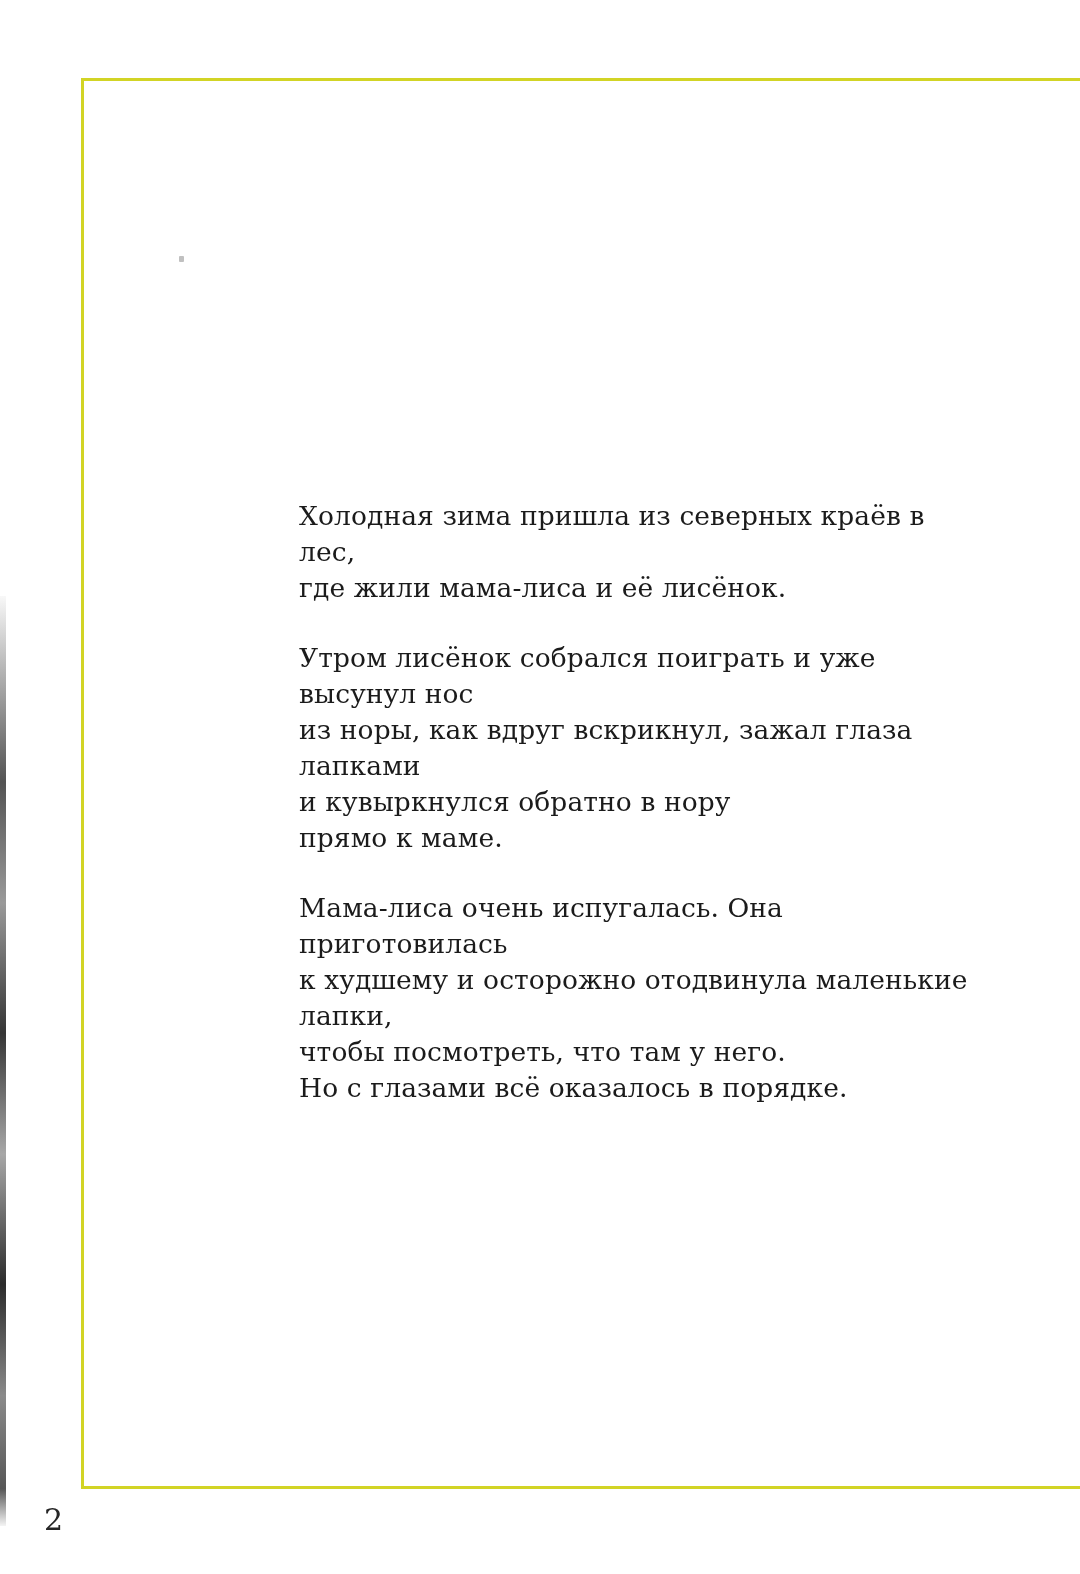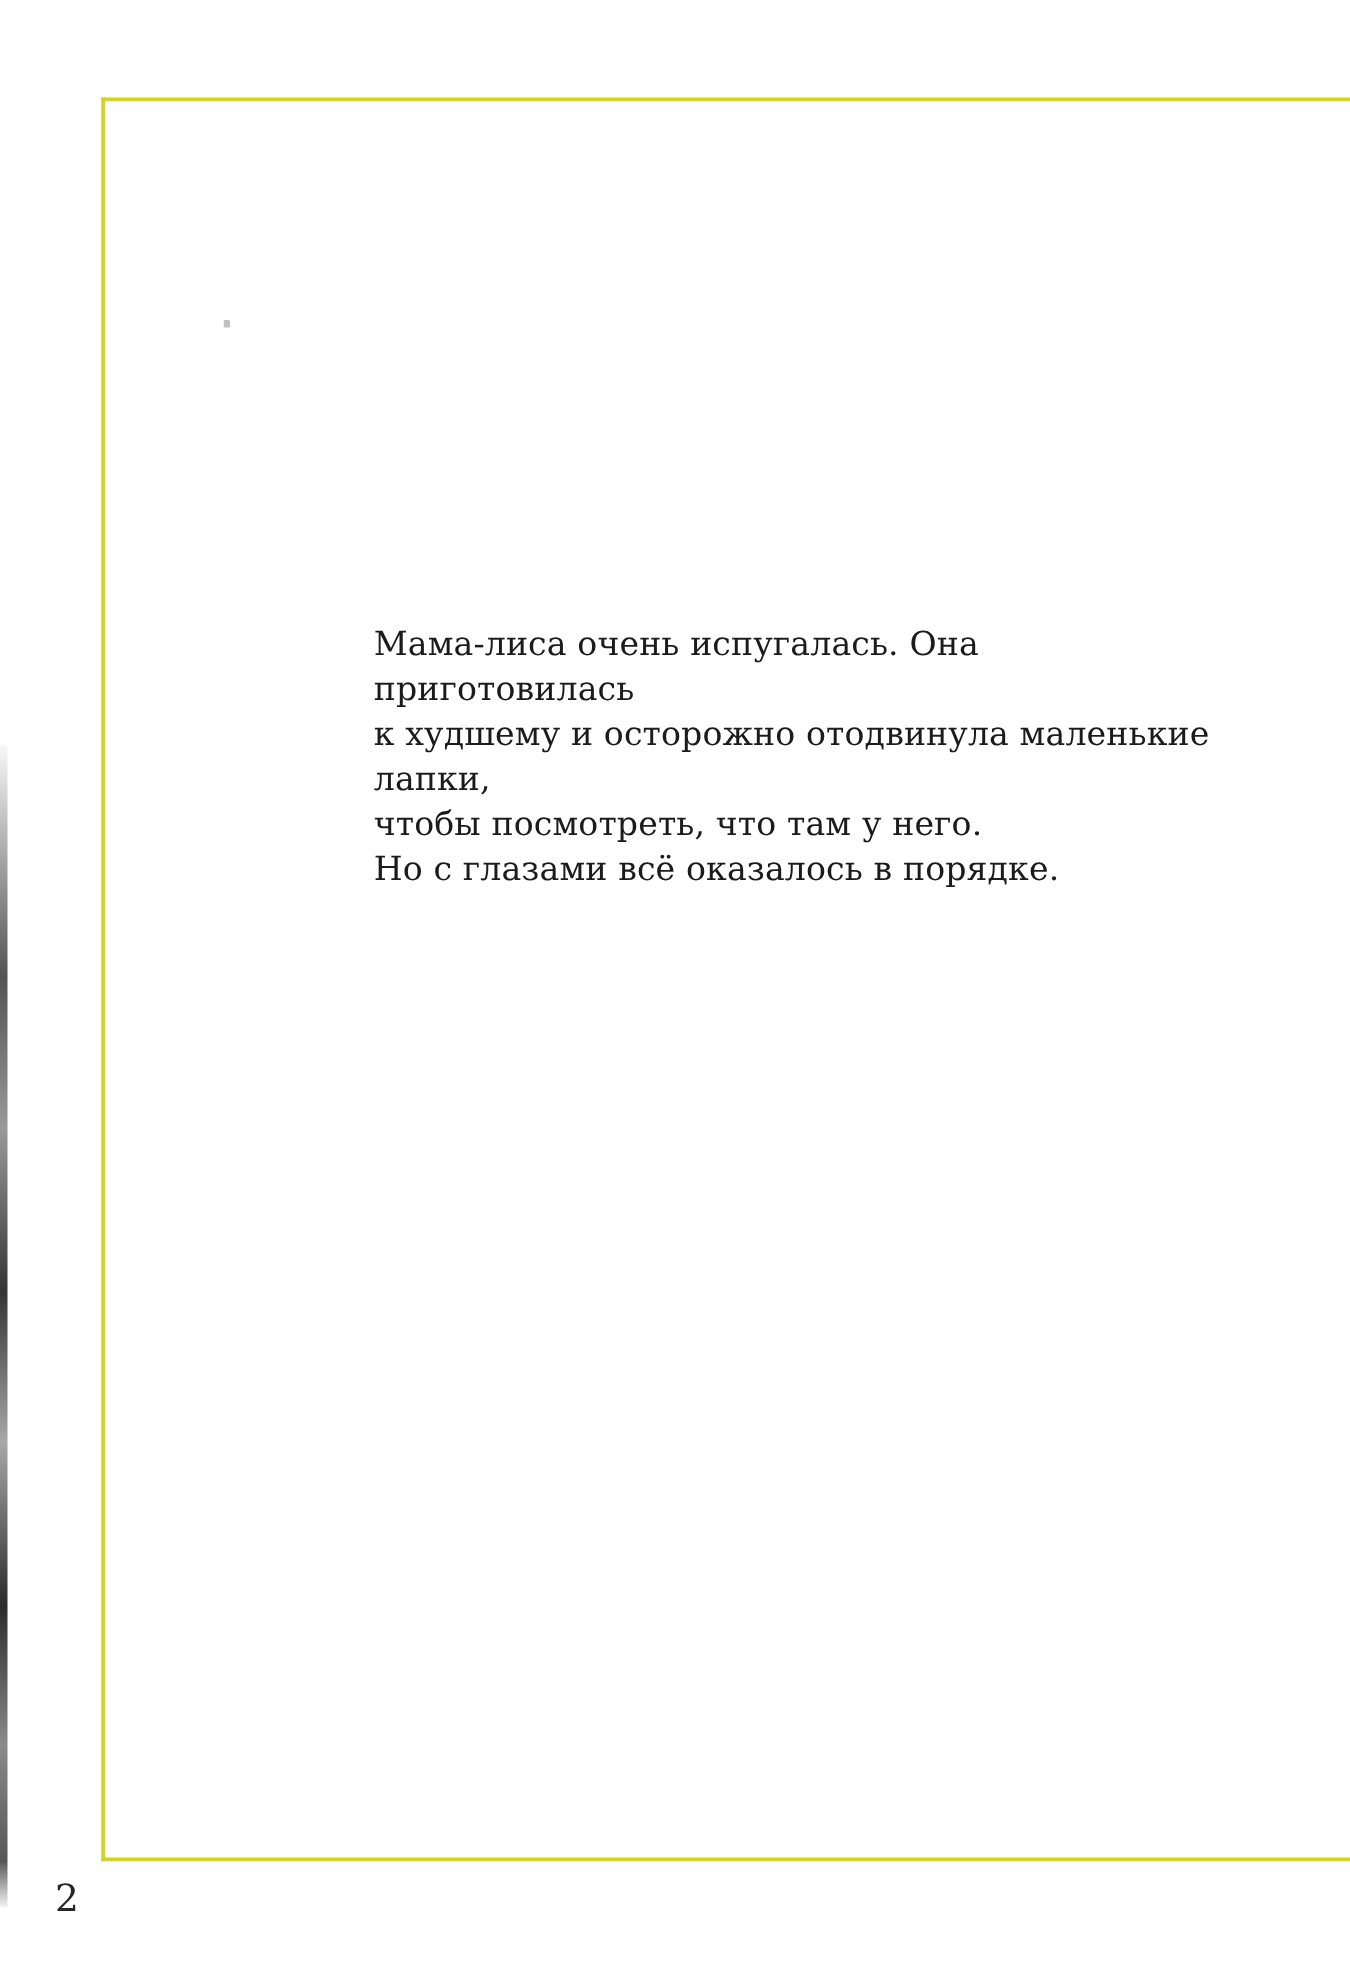--- a/index.html
+++ b/index.html
@@ -113,6 +113,8 @@
   <div class="speck"></div>
 
   <div class="text-block">
+    <p class="para">Холодная зима пришла из северных краёв в лес,
+где жили мама-лиса и её лисёнок.</p>
     <p class="para">Мама-лиса очень испугалась. Она приготовилась
 к худшему и осторожно отодвинула маленькие лапки,
 чтобы посмотреть, что там у него.

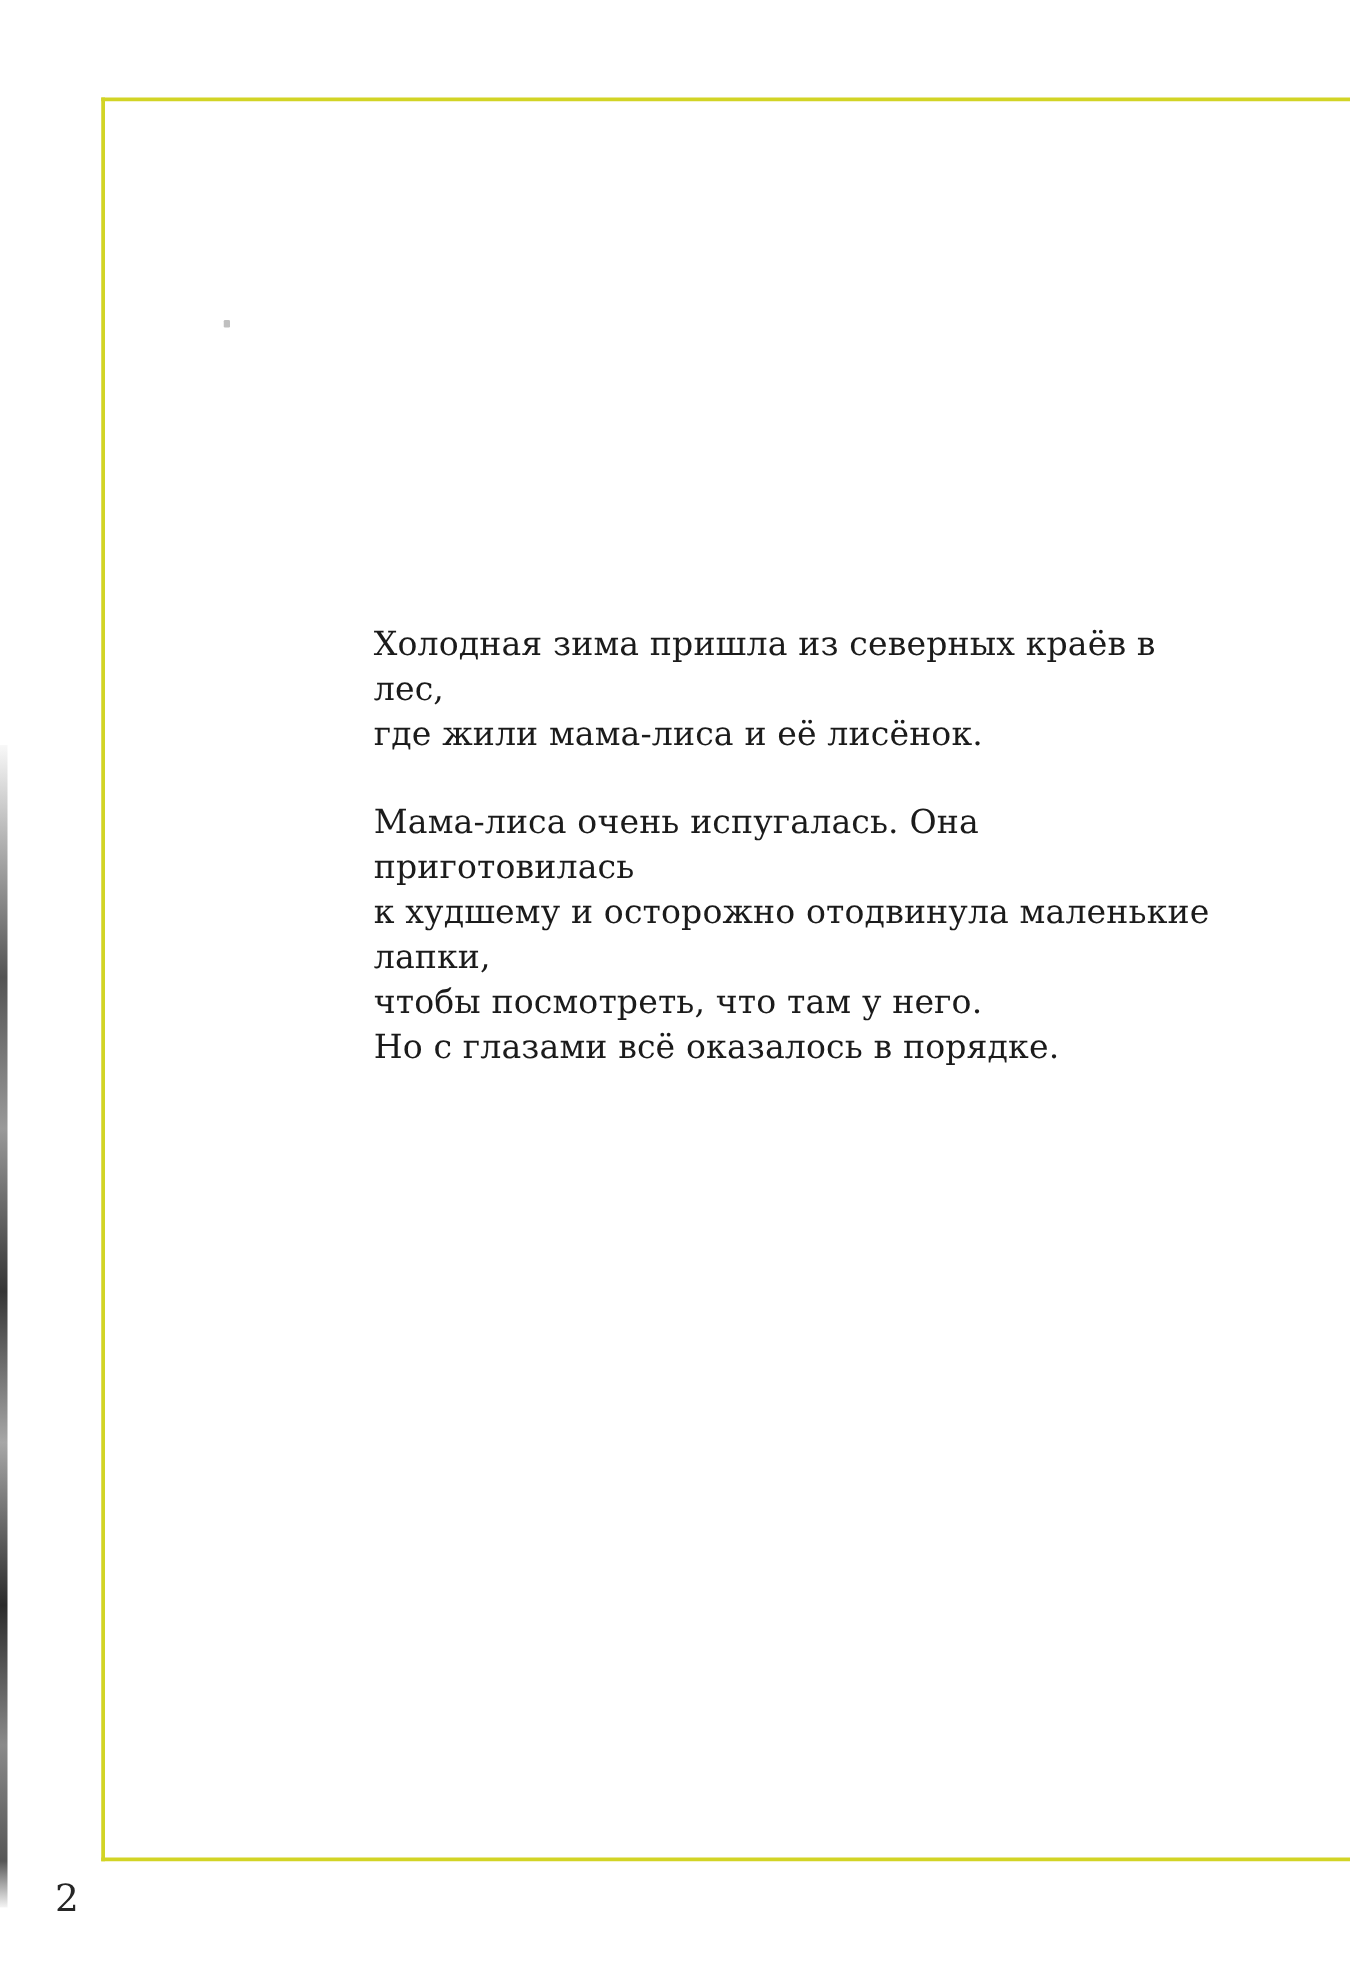--- a/index.html
+++ b/index.html
@@ -115,6 +115,10 @@
   <div class="text-block">
     <p class="para">Холодная зима пришла из северных краёв в лес,
 где жили мама-лиса и её лисёнок.</p>
+    <p class="para">Утром лисёнок собрался поиграть и уже высунул нос
+из норы, как вдруг вскрикнул, зажал глаза лапками
+и кувыркнулся обратно в нору
+прямо к маме.</p>
     <p class="para">Мама-лиса очень испугалась. Она приготовилась
 к худшему и осторожно отодвинула маленькие лапки,
 чтобы посмотреть, что там у него.

